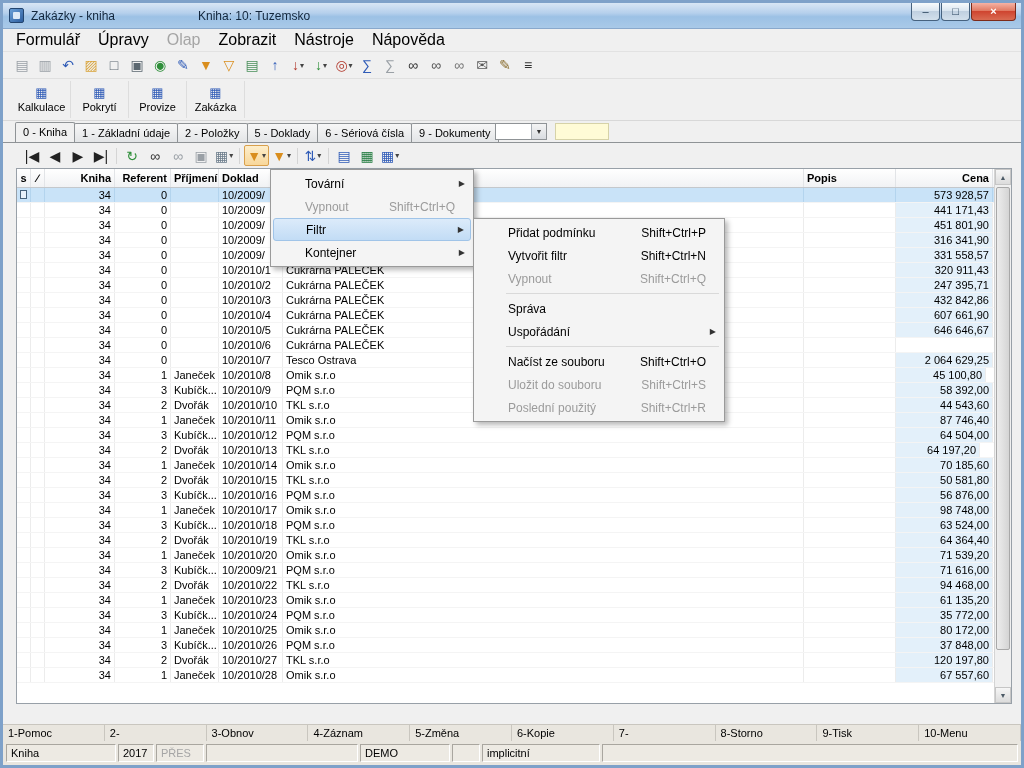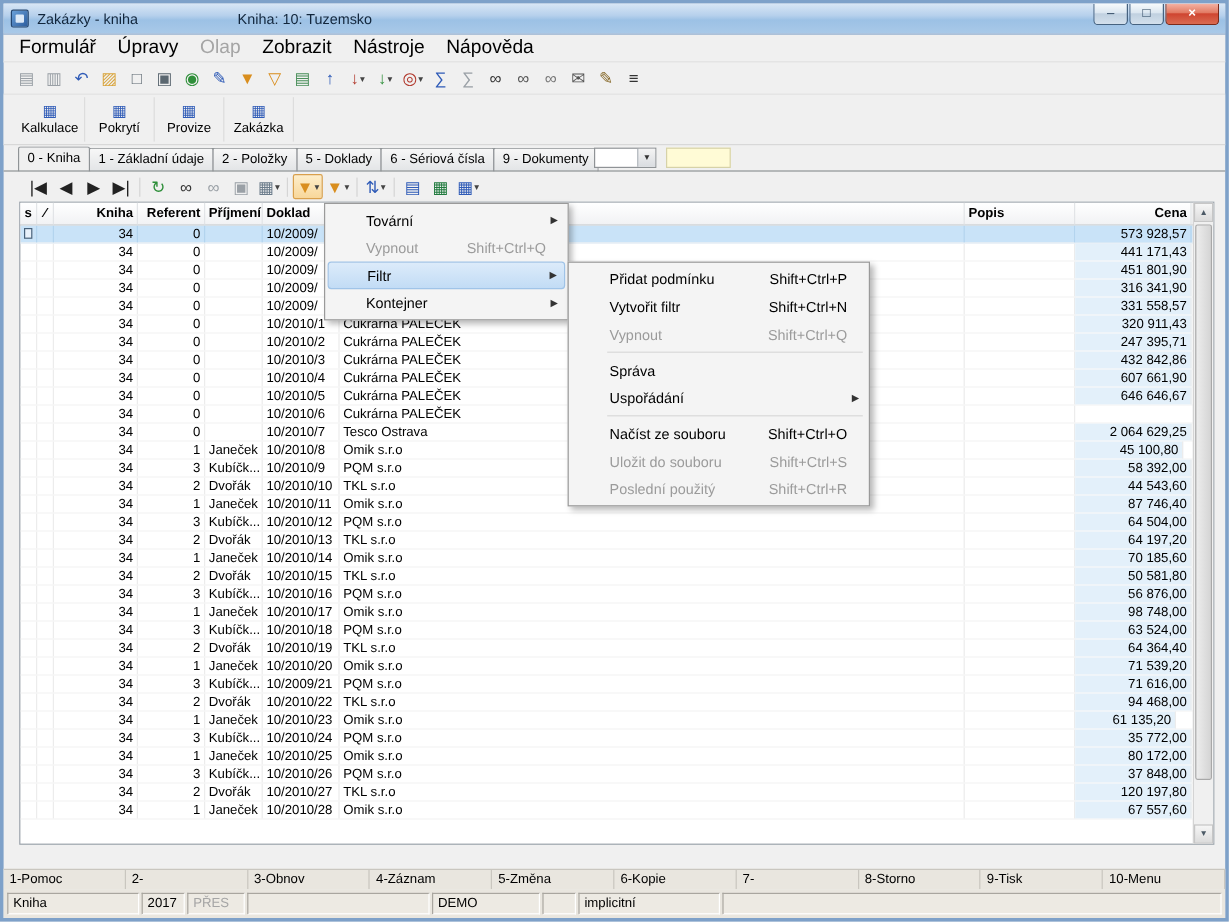--- a/index.html
+++ b/index.html
@@ -512,7 +512,7 @@
           <div class="gcell al-l" style="width: 64px;">10/2010/13</div>
           <div class="gcell al-l" style="width: 521px;">TKL s.r.o</div>
           <div class="gcell al-l" style="width: 92px;"></div>
-          <div class="gcell al-r cena" style="width: 97px;">64 197,20</div>
+          <div class="gcell al-r cena" style="width: 84px;">64 197,20</div>
         </div>
         <div class="grow">
           <div class="gcell al-c" style="width: 14px;"></div>

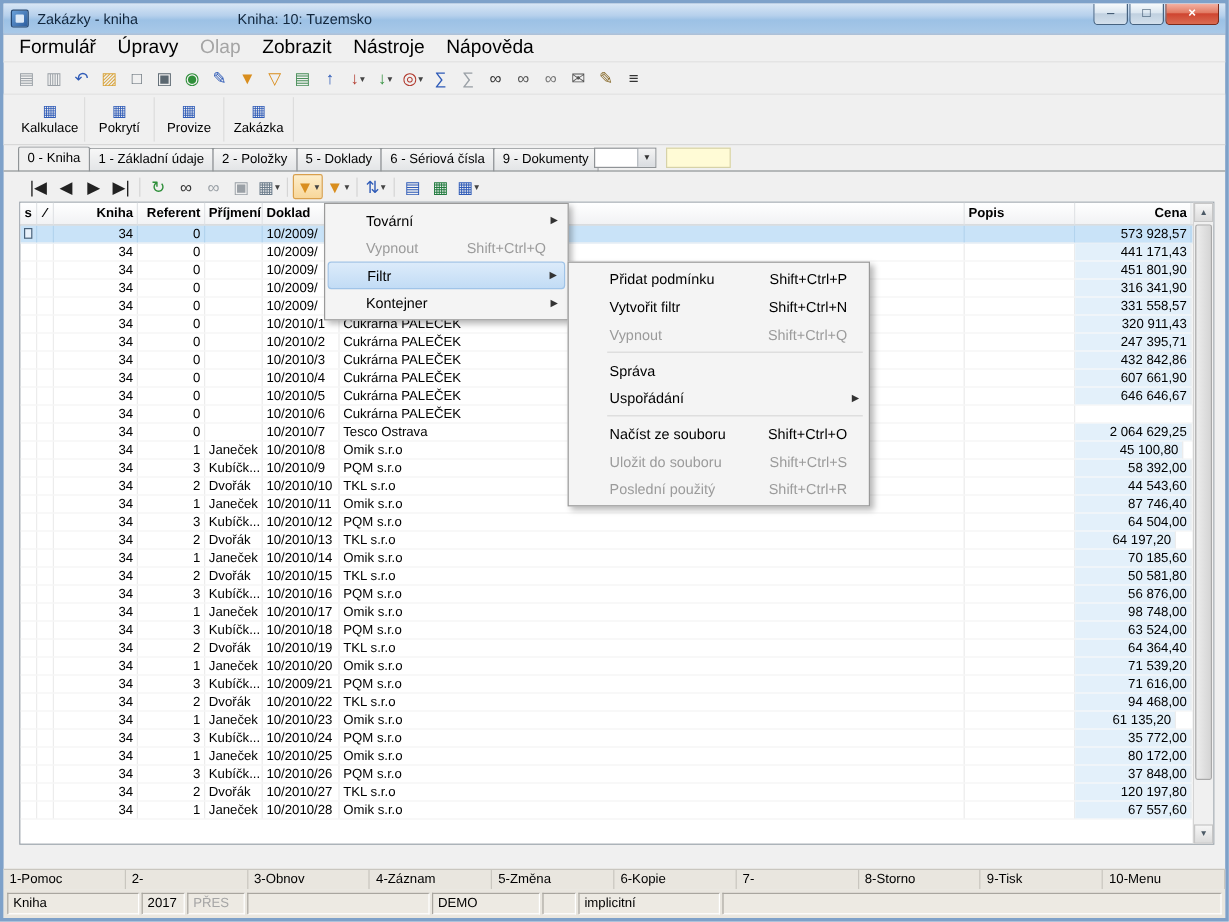--- a/index.html
+++ b/index.html
@@ -622,7 +622,7 @@
           <div class="gcell al-l" style="width: 64px;">10/2010/23</div>
           <div class="gcell al-l" style="width: 521px;">Omik s.r.o</div>
           <div class="gcell al-l" style="width: 92px;"></div>
-          <div class="gcell al-r cena" style="width: 84px;">61 135,20</div>
+          <div class="gcell al-r cena" style="width: 97px;">61 135,20</div>
         </div>
         <div class="grow">
           <div class="gcell al-c" style="width: 14px;"></div>

